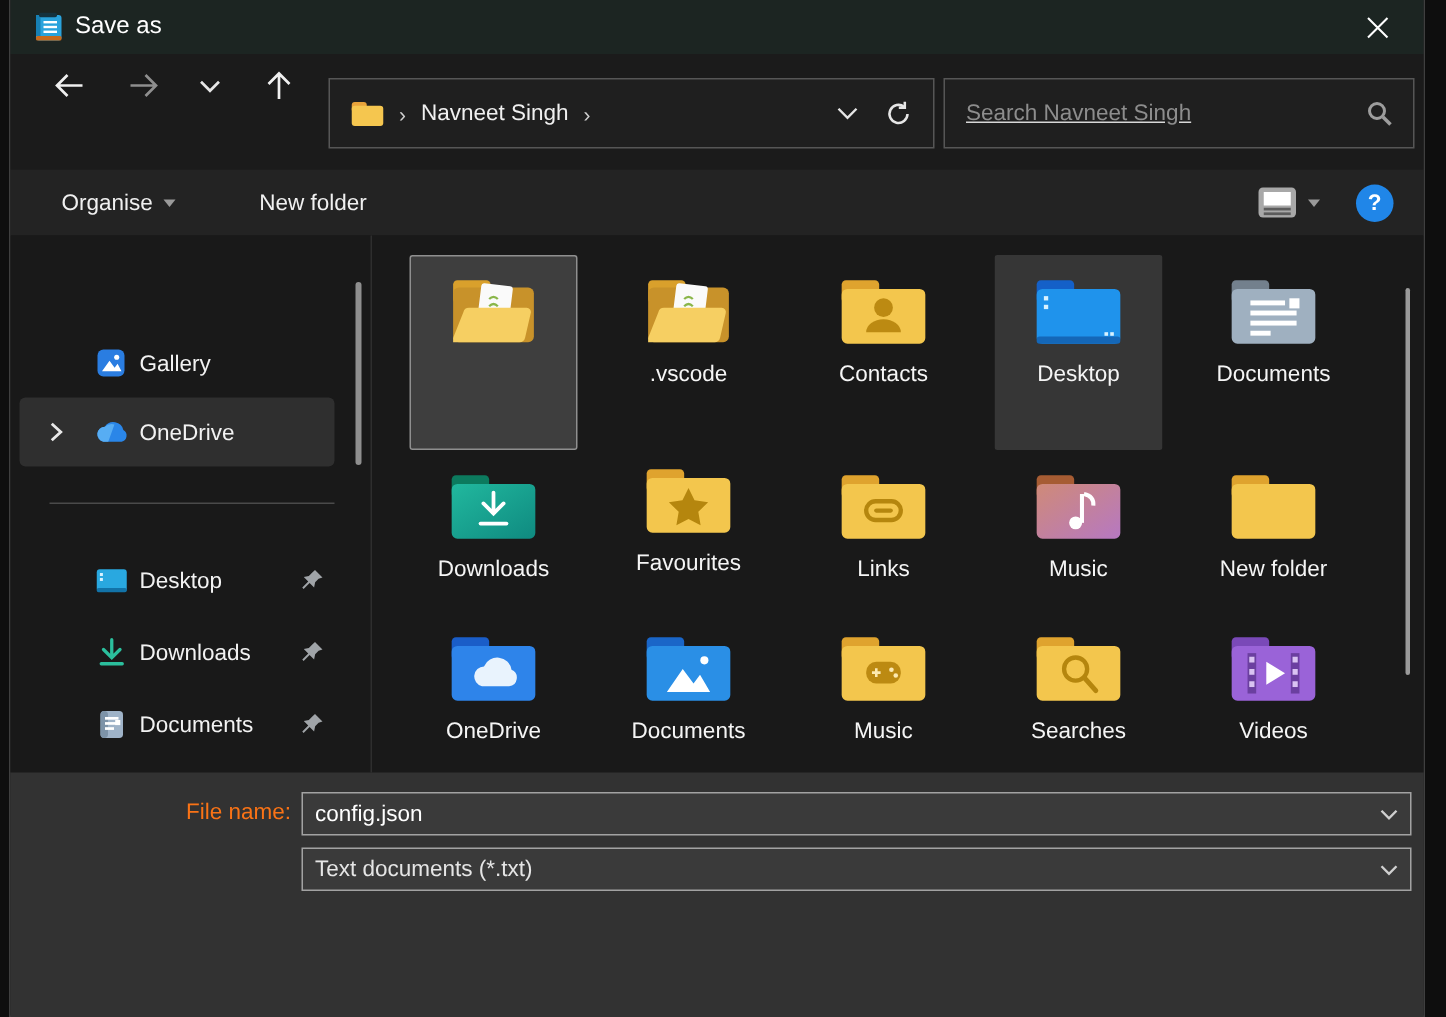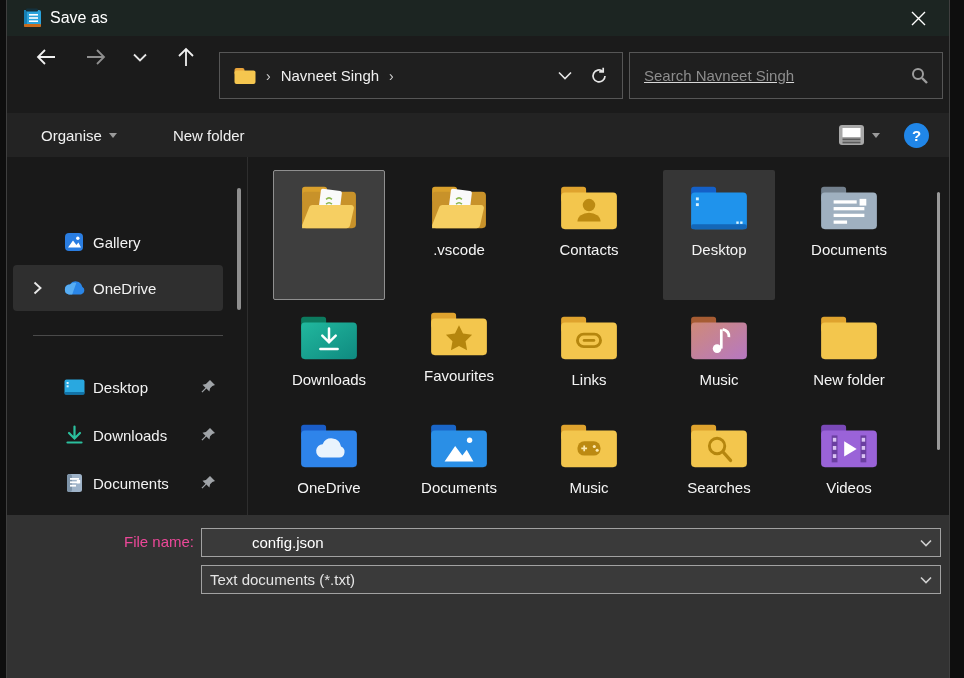--- a/index.html
+++ b/index.html
@@ -79,7 +79,7 @@
 
   
   .panel { position:absolute; left:0; top:515px; width:100%; height:163px; background:#323232; }
-  .fld-label { position:absolute; width:187px; text-align:right; font-size:15px; color:#ec4899; line-height:28px; }
+  .fld-label { position:absolute; width:187px; text-align:right; font-size:15px; color:#f97316; line-height:28px; }
   .combo { position:absolute; left:194px; width:740px; height:29px; background:#3a3a3a;
     border:1px solid #a2a2a2; display:flex; align-items:center; }
   .combo input { flex:1; background:transparent; border:none; outline:none; color:#fff;

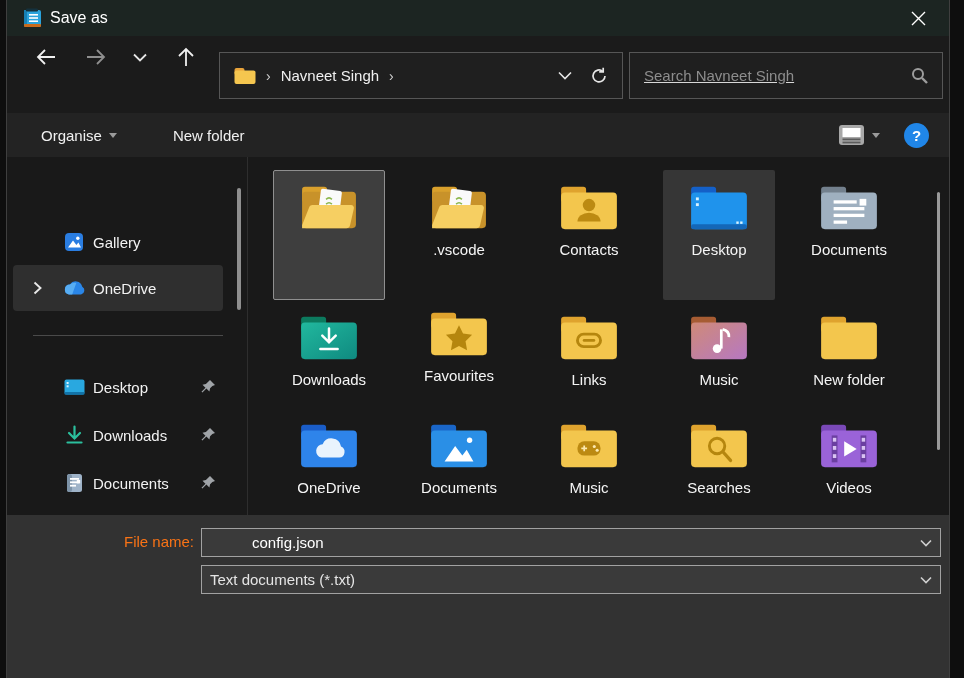--- a/index.html
+++ b/index.html
@@ -83,7 +83,7 @@
   .combo { position:absolute; left:194px; width:740px; height:29px; background:#3a3a3a;
     border:1px solid #a2a2a2; display:flex; align-items:center; }
   .combo input { flex:1; background:transparent; border:none; outline:none; color:#fff;
-    font-size:15px; padding-left:8px; font-family:inherit;margin-left:42px; }
+    font-size:15px; padding-left:8px; font-family:inherit; }
   .combo .combo-text { flex:1; font-size:15px; color:#e5e5e5; padding-left:8px; white-space:nowrap; }
   .combo-chev { width:28px; display:flex; align-items:center; justify-content:center; cursor:pointer; }
 

